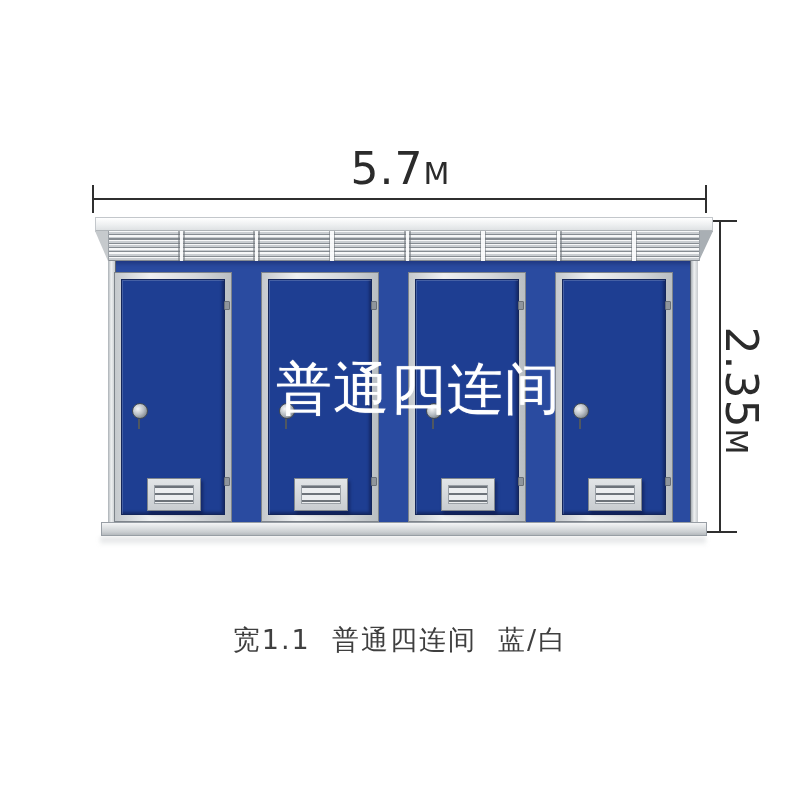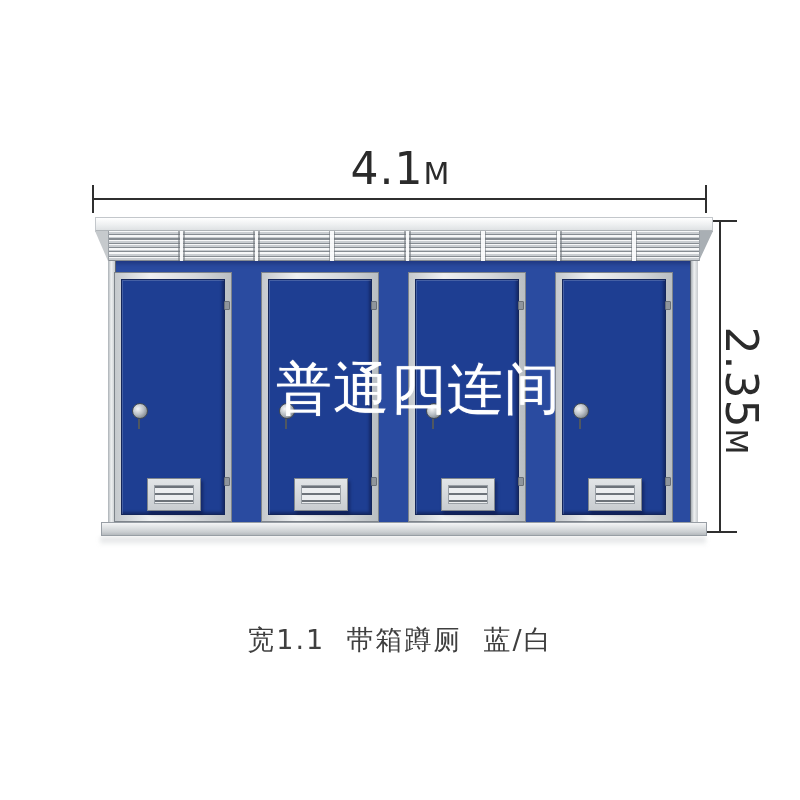--- a/index.html
+++ b/index.html
@@ -140,7 +140,7 @@
 
 <div class="stage">
 
-  <div class="dim-label-top"><span>4.1</span><span class="unit">M</span></div>
+  <div class="dim-label-top"><span>5.7</span><span class="unit">M</span></div>
   <div class="dim-line hline"></div>
   <div class="dim-line tick-v l"></div>
   <div class="dim-line tick-v r"></div>

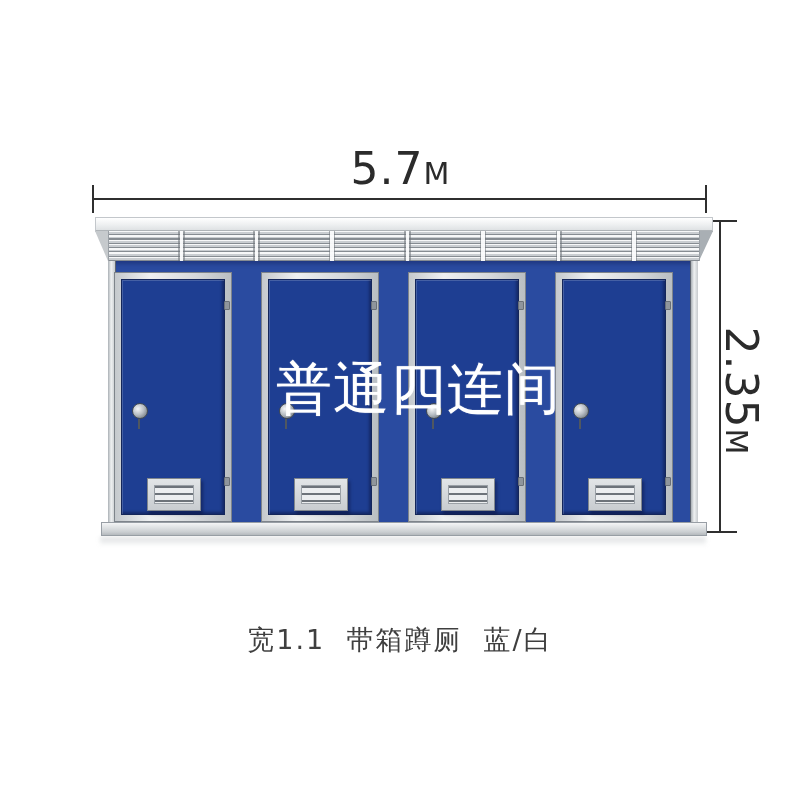--- a/index.html
+++ b/index.html
@@ -215,7 +215,7 @@
   <div class="ground-shadow"></div>
 
   <div class="overlay-title">普通四连间</div>
-  <div class="caption">宽1.1  带箱蹲厕  蓝/白</div>
+  <div class="caption">宽1.1  普通四连间  蓝/白</div>
 
 </div>
 

